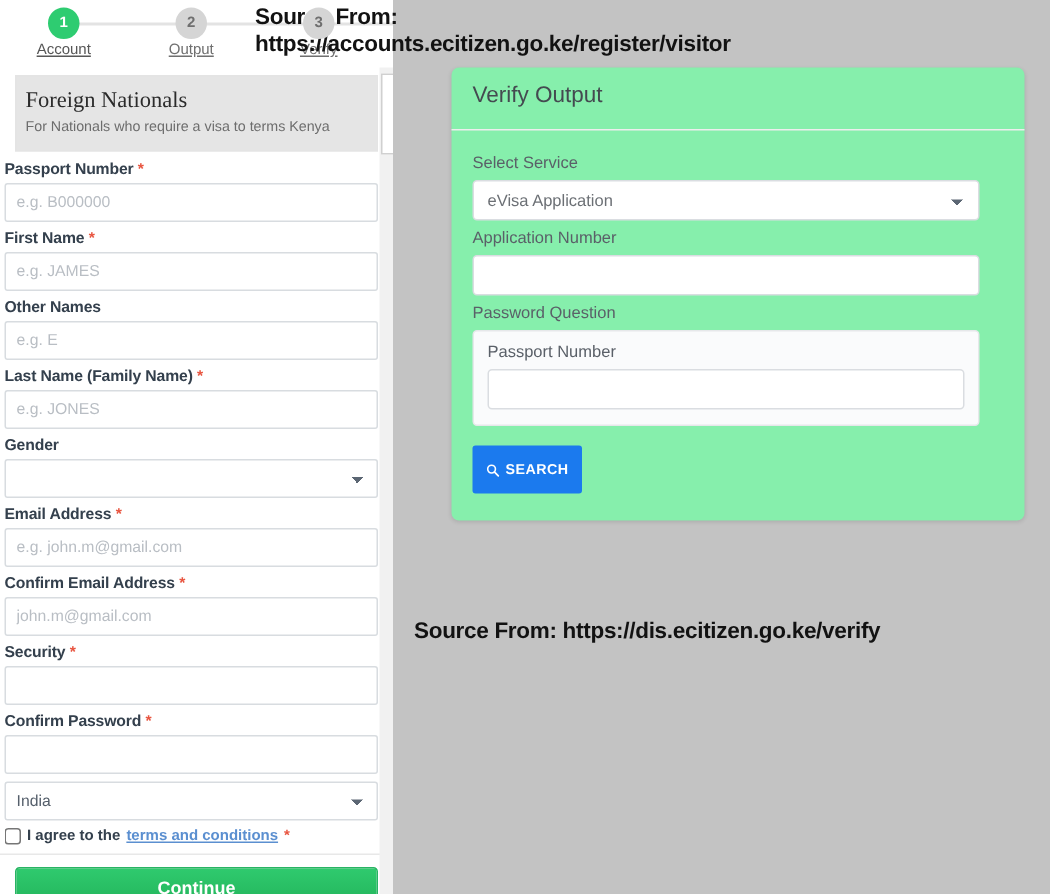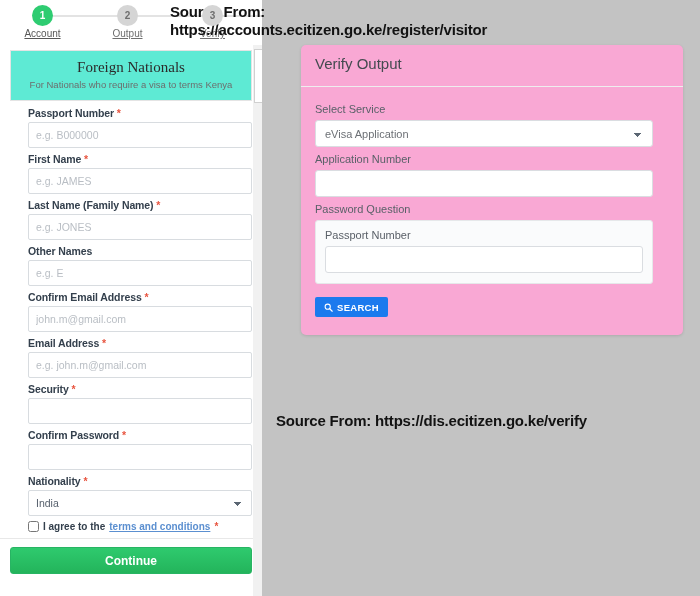--- a/index.html
+++ b/index.html
@@ -80,10 +80,9 @@
   
   #fn-card {
     margin: 6px 10px 0 10px;
-    background: #5eead4;
+    background: #e5e5e5;
     border: 1px solid #e4e4e4;
     padding: 8px 6px 10px 6px;
-    text-align: center;
   }
   #fn-title {
     font-family: "Liberation Serif", serif;

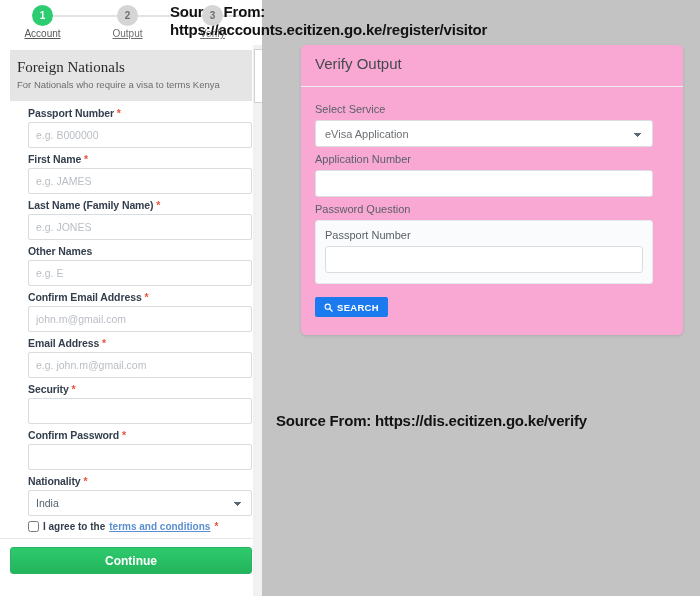--- a/index.html
+++ b/index.html
@@ -195,7 +195,7 @@
     left: 301px;
     top: 45px;
     width: 382px;
-    background: #f9a8d4;
+    background: #86efac;
     border-radius: 5px;
     box-shadow: 0 1px 3px rgba(0,0,0,.12);
   }

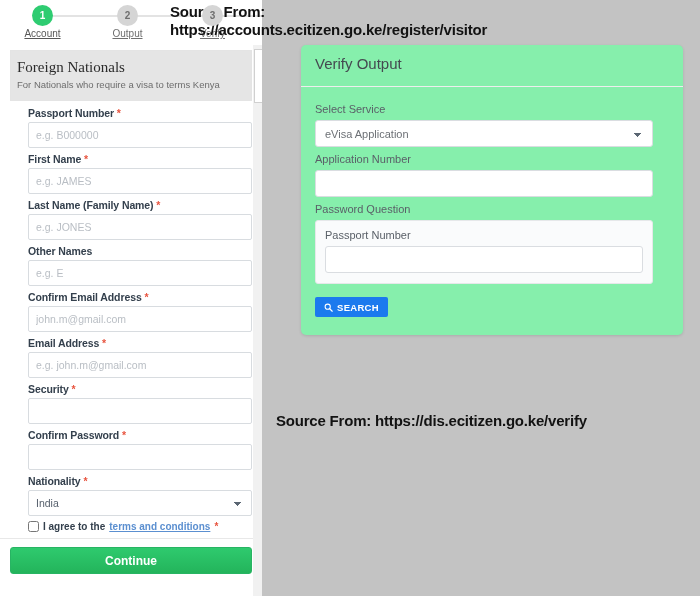--- a/index.html
+++ b/index.html
@@ -97,7 +97,7 @@
 
   
   #visitor-form {
-    padding: 6px 10px 0 28px;
+    padding: 6px 10px 0 3px;
   }
   .field { margin-bottom: 5px; }
   .field label {

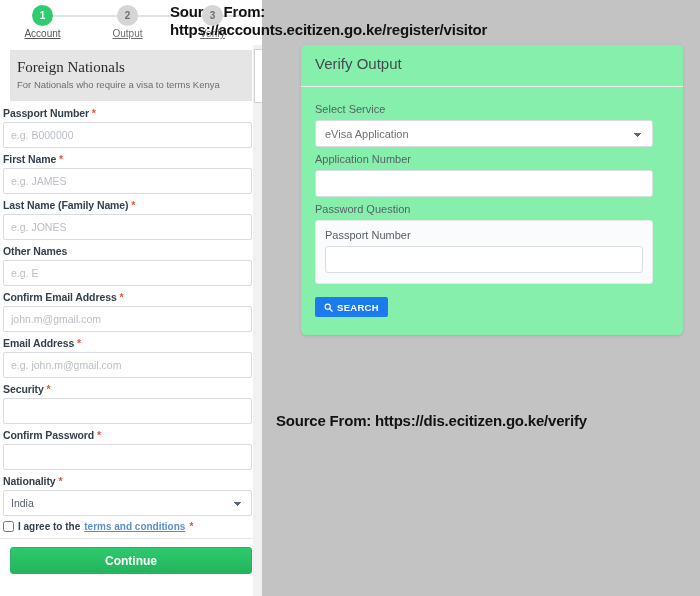--- a/index.html
+++ b/index.html
@@ -319,13 +319,13 @@
     </div>
 
     <div class="field">
+      <label><span>Other Names</span></label>
+      <input type="text" placeholder="e.g. E" style="">
+    </div>
+
+    <div class="field">
       <label><span>Last Name (Family Name)</span> <span class="req">*</span></label>
       <input type="text" placeholder="e.g. JONES" style="">
-    </div>
-
-    <div class="field">
-      <label><span>Other Names</span></label>
-      <input type="text" placeholder="e.g. E" style="">
     </div>
 
 

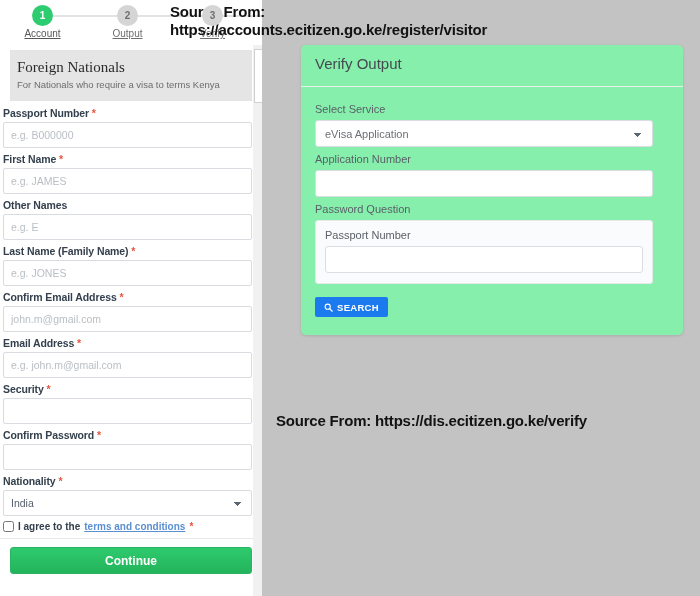--- a/index.html
+++ b/index.html
@@ -328,6 +328,10 @@
       <input type="text" placeholder="e.g. JONES" style="">
     </div>
 
+    <div class="field">
+      <label><span>Gender</span></label>
+      <select><option></option></select>
+    </div>
 
     <div class="field">
       <label><span>Confirm Email Address</span> <span class="req">*</span></label>

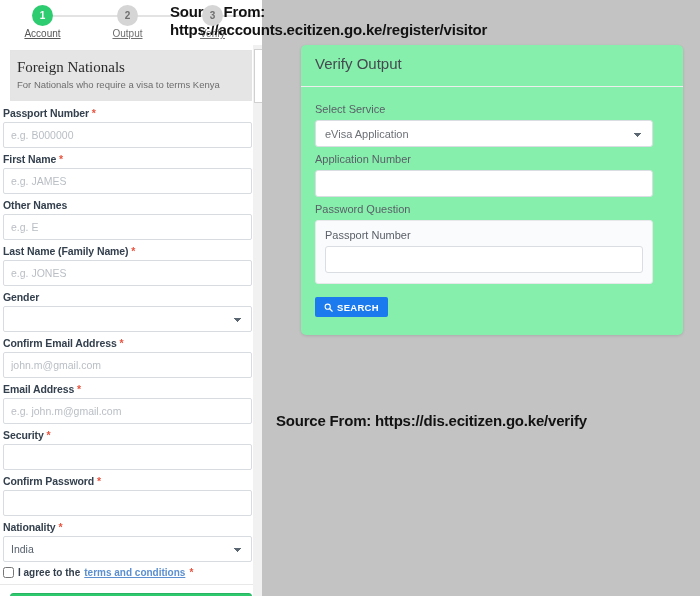--- a/index.html
+++ b/index.html
@@ -246,7 +246,7 @@
   #security-box .v-label { margin-top: 0; color: #5a6068; }
   #search-btn {
     margin-top: 13px;
-    height: 20px;
+    height: 32px;
     padding: 0 9px;
     border: none;
     border-radius: 2px;

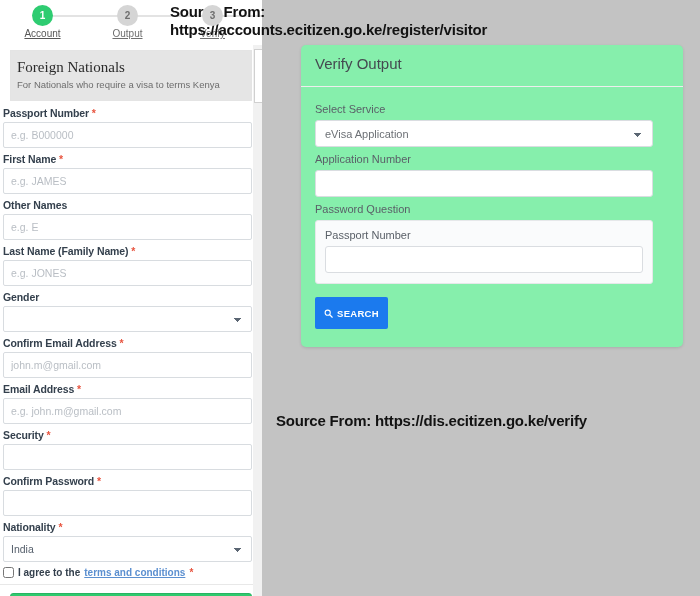--- a/index.html
+++ b/index.html
@@ -334,13 +334,13 @@
     </div>
 
     <div class="field">
+      <label><span>Email Address</span> <span class="req">*</span></label>
+      <input type="text" placeholder="e.g. john.m@gmail.com" style="">
+    </div>
+
+    <div class="field">
       <label><span>Confirm Email Address</span> <span class="req">*</span></label>
       <input type="text" placeholder="john.m@gmail.com" style="">
-    </div>
-
-    <div class="field">
-      <label><span>Email Address</span> <span class="req">*</span></label>
-      <input type="text" placeholder="e.g. john.m@gmail.com" style="">
     </div>
 
     <div class="field">

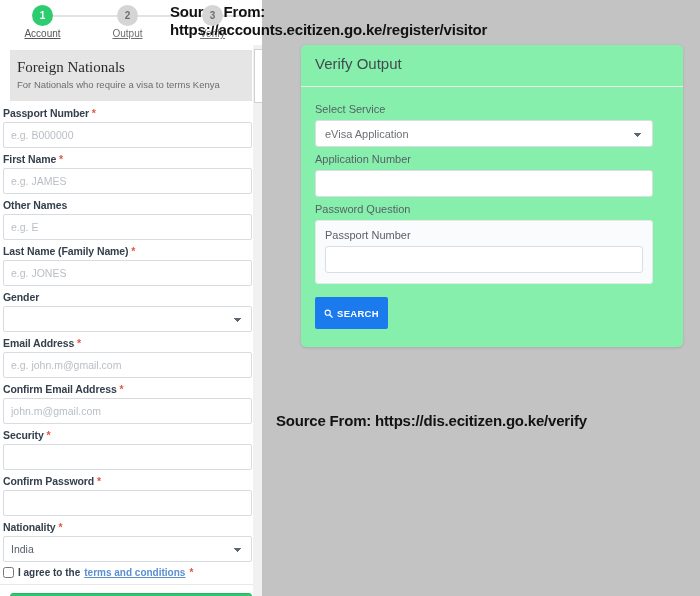--- a/index.html
+++ b/index.html
@@ -354,7 +354,6 @@
     </div>
 
     <div class="field">
-      <label><span>Nationality</span> <span class="req">*</span></label>
       <select><option>India</option></select>
     </div>
 

